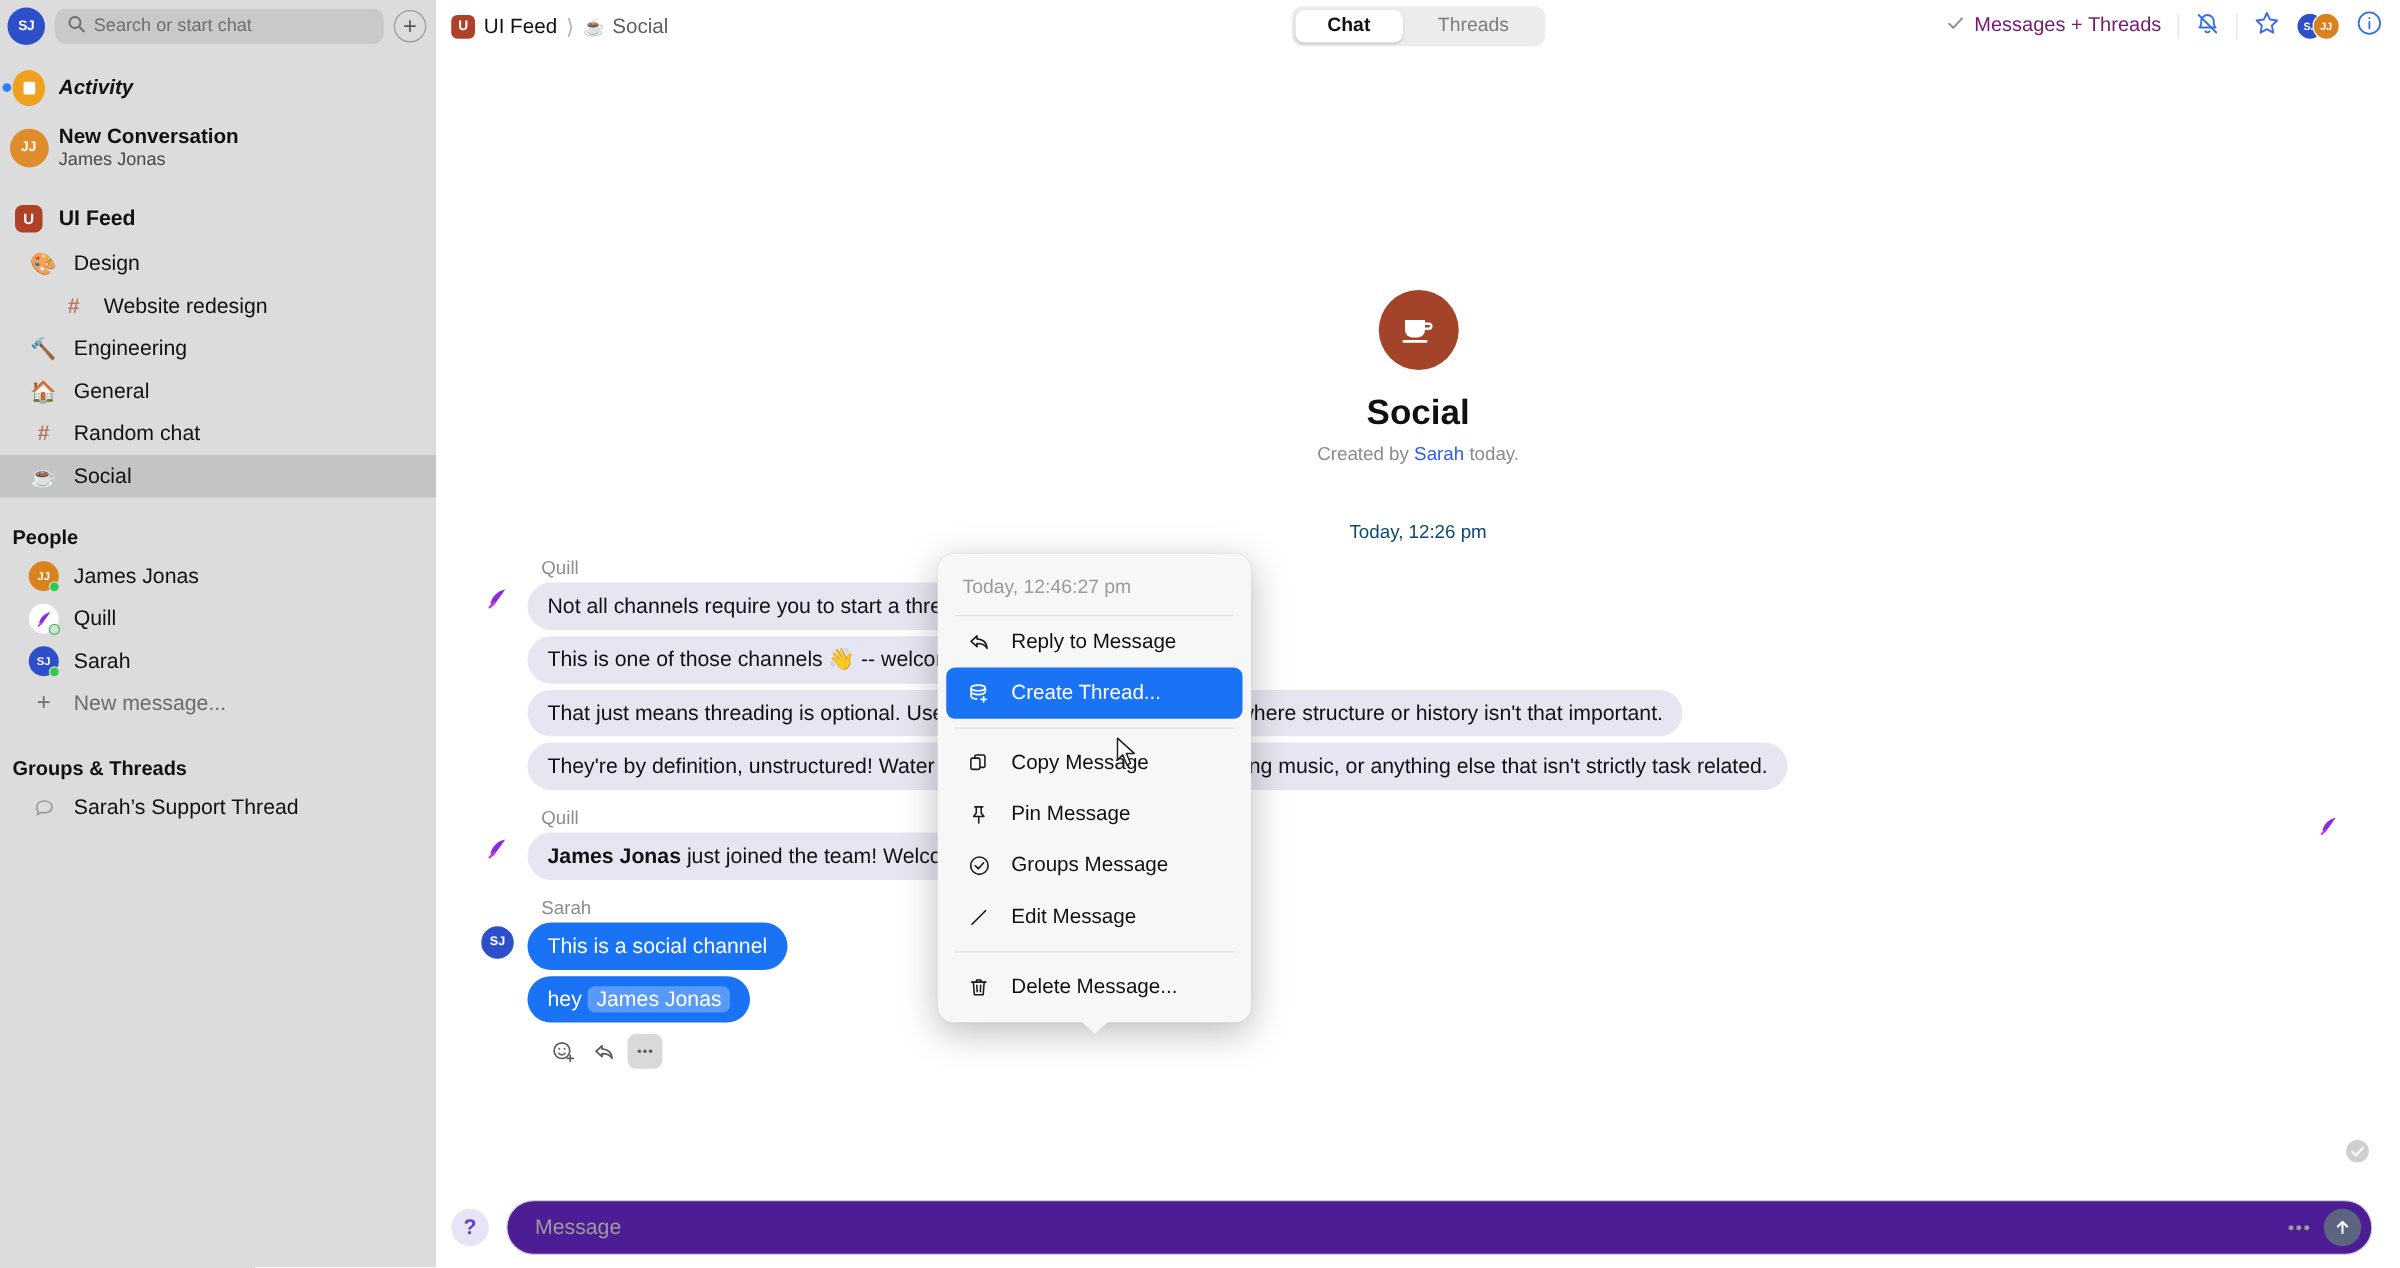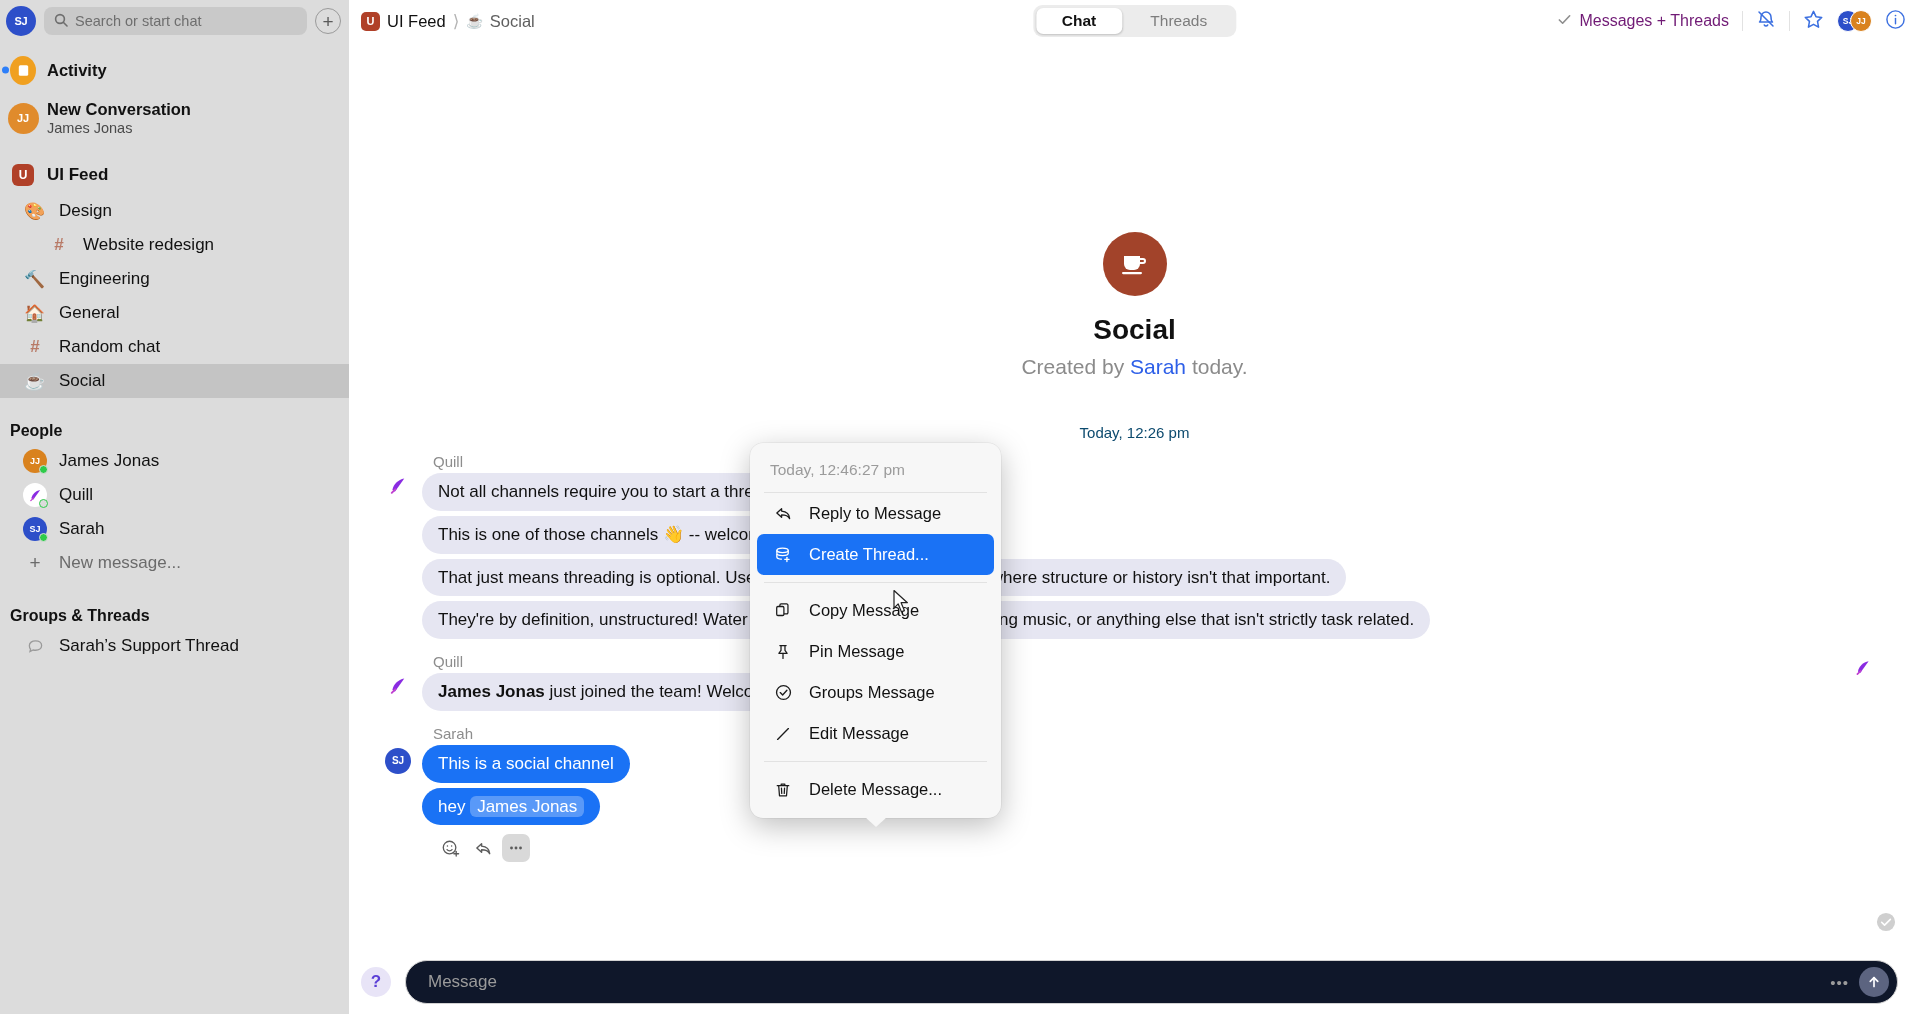--- a/index.html
+++ b/index.html
@@ -187,7 +187,7 @@
       </div>
     </div>
 
-    <div class="sb-row tall" style="margin-top:4px;">
+    <div class="sb-row tall" style="margin-top:4px;font-style:italic;">
       <div class="unread-dot"></div>
       <div class="sb-ico">
         <div class="act-circle">

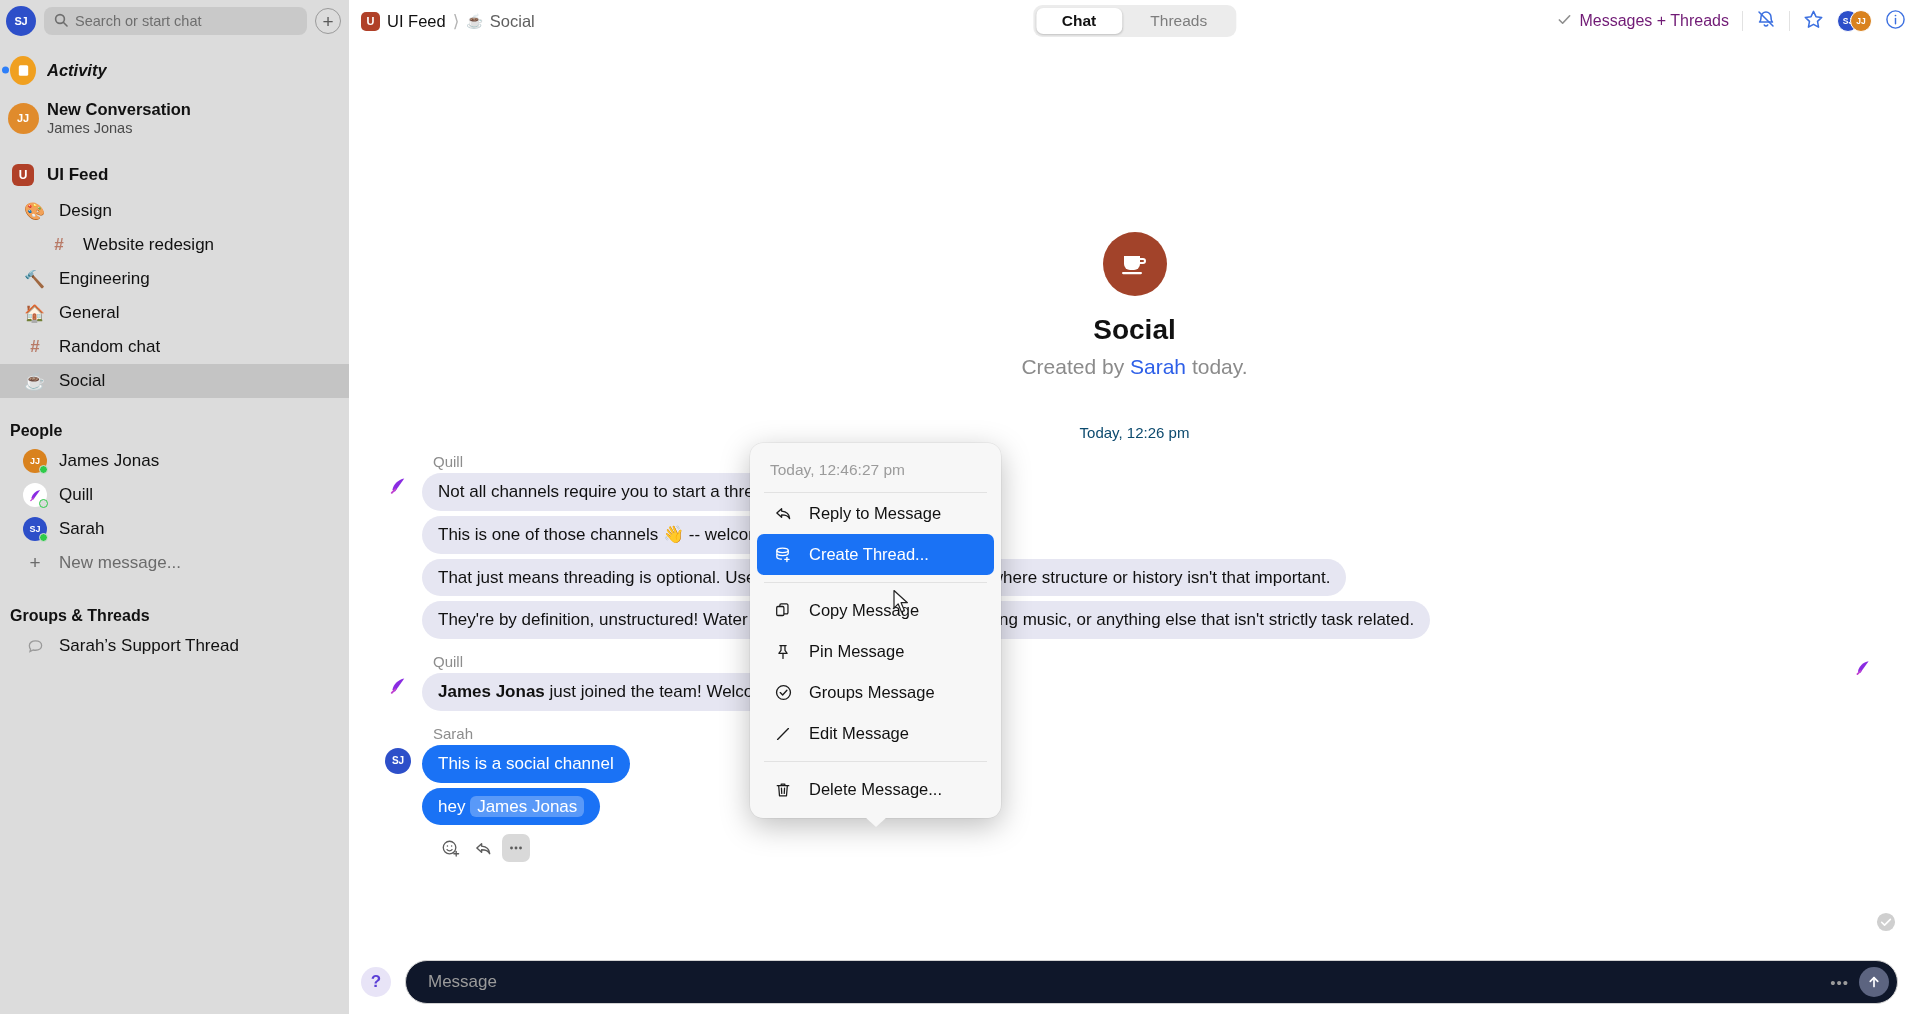--- a/index.html
+++ b/index.html
@@ -103,7 +103,7 @@
   .hero-av { width: 64px; height: 64px; border-radius: 50%; background: #a2432a;
      margin: 0 auto 18px; display: flex; align-items: center; justify-content: center; font-size: 30px; }
   .hero-title { font-size: 28px; font-weight: bold; color: #111; }
-  .hero-sub { font-size: 21px; color: #8b8b8b; margin-top: 9px; }
+  .hero-sub { font-size: 15px; color: #8b8b8b; margin-top: 9px; }
   .hero-sub b { color: #2d5fe8; font-weight: normal; }
   .daystamp { text-align: center; font-size: 15px; color: #0c4a6e; margin-top: 45px; }
 

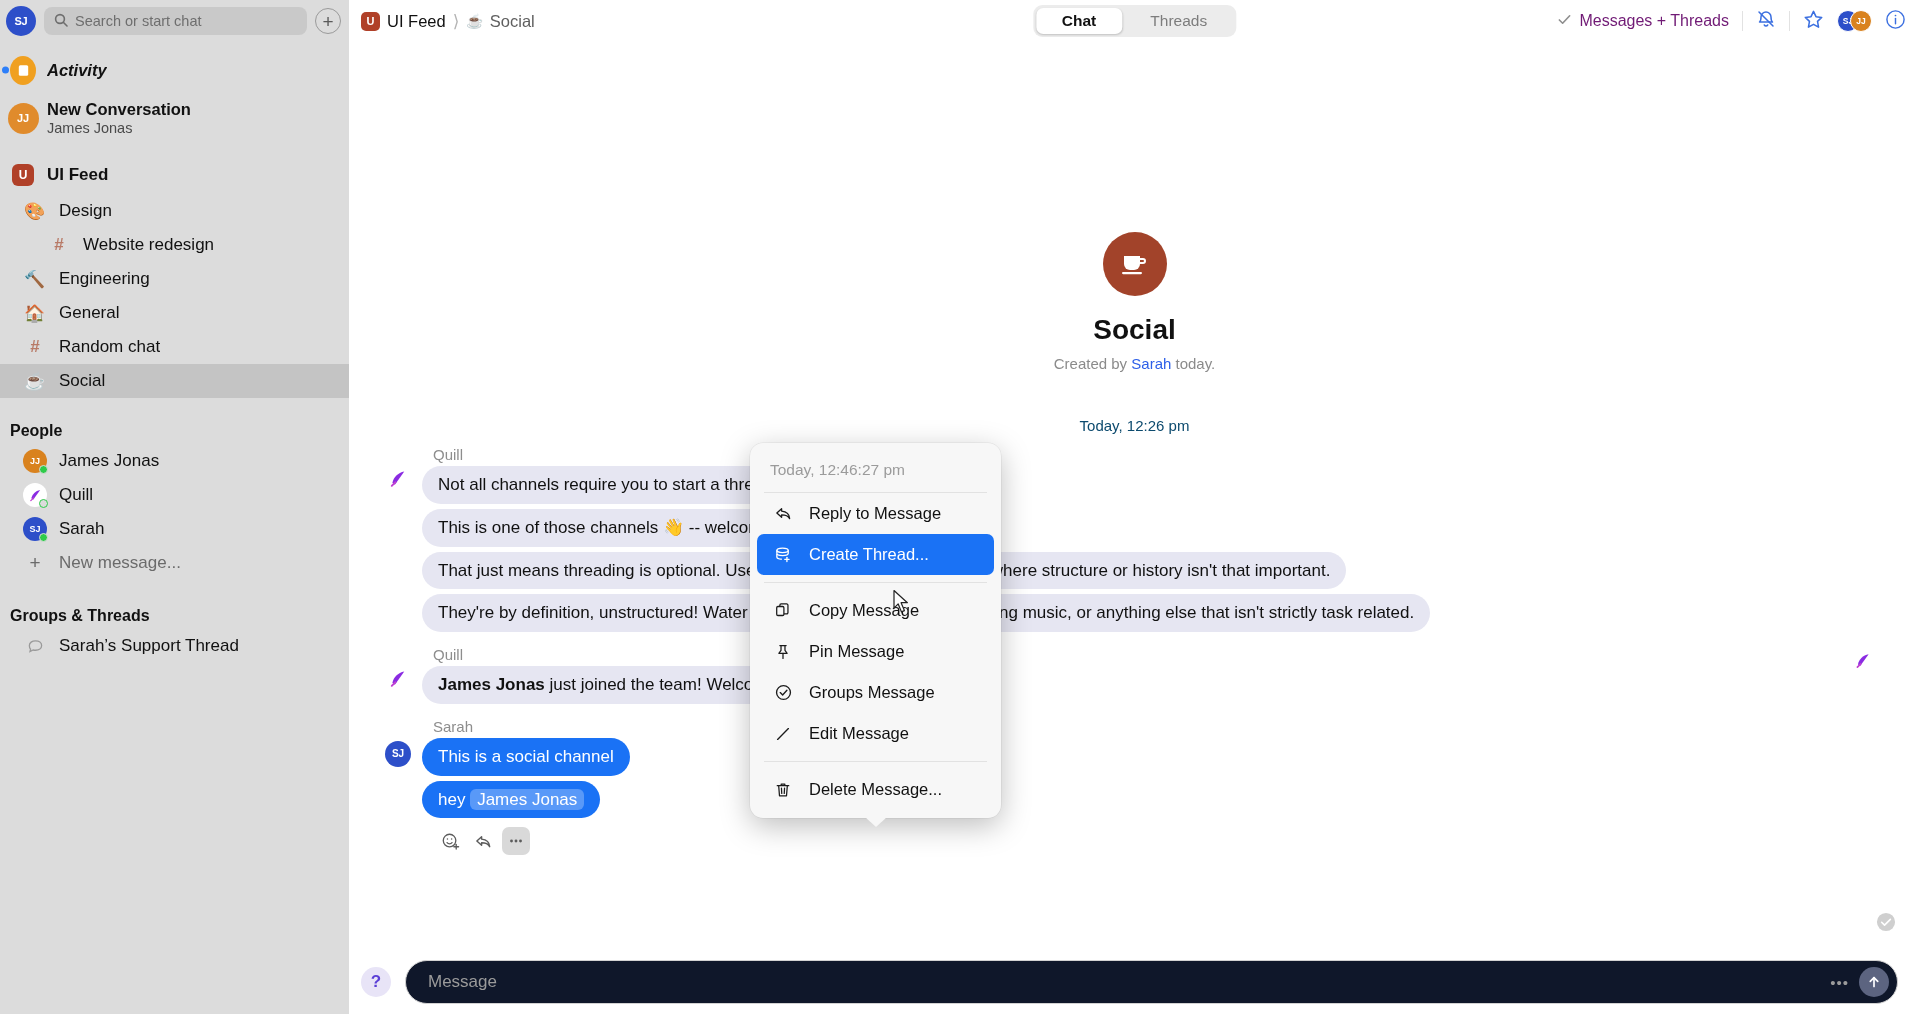--- a/index.html
+++ b/index.html
@@ -136,7 +136,7 @@
      color: #5b3fd6; display:flex; align-items:center; justify-content:center;
      font-size: 17px; font-weight: bold; flex: none; }
   .inputbar { flex: 1; height: 44px; border: 1px solid #d2d2d2; border-radius: 24px;
-     display: flex; align-items: center; padding: 0 8px 0 22px; background: #0f172a; }
+     display: flex; align-items: center; padding: 0 8px 0 22px; background: #4c1d95; }
   .inputbar .ph { flex: 1; color: #9b9b9b; font-size: 17px; }
   .dots { color: #9b9b9b; letter-spacing: 1px; font-size: 15px; margin-right: 10px; }
   .send-btn { width: 30px; height: 30px; border-radius: 50%; background: #5c6480;

